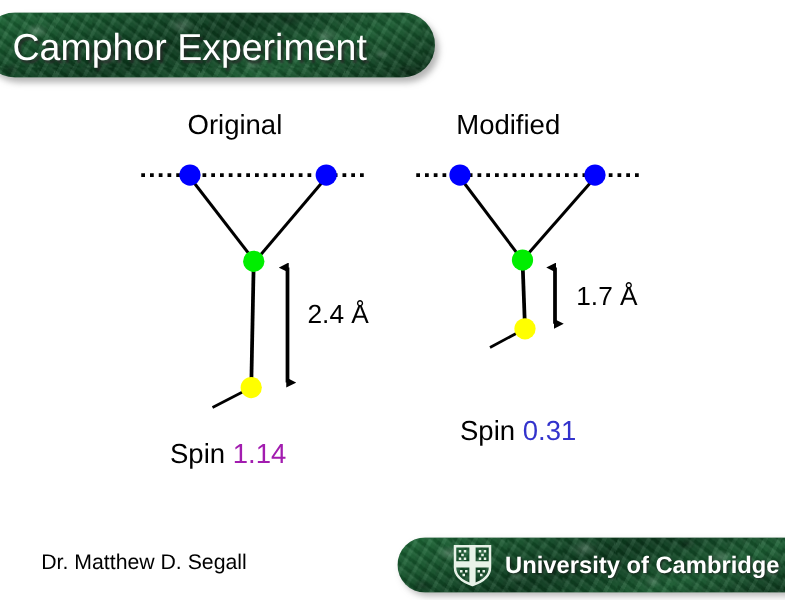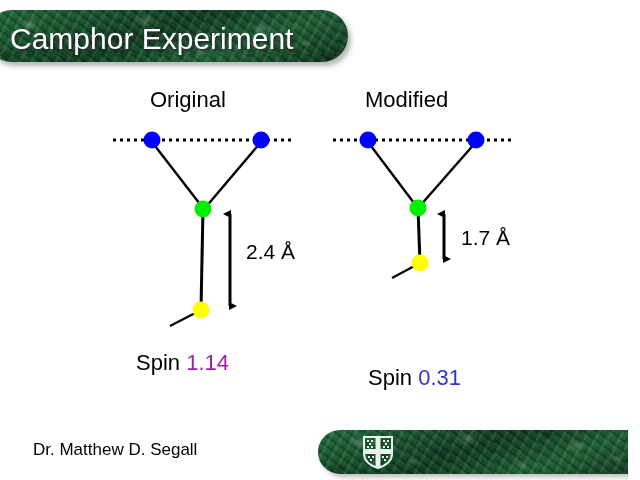--- a/index.html
+++ b/index.html
@@ -101,7 +101,7 @@
     white-space: nowrap;
   }
   #spin-original { left: 136px; top: 350px; }
-  #spin-modified { left: 368px; top: 365px; }
+  #spin-modified { left: 368px; top: 332px; }
   .spin-value-red  { color: #a21caf; }
   .spin-value-blue { color: #3333cc; }
 

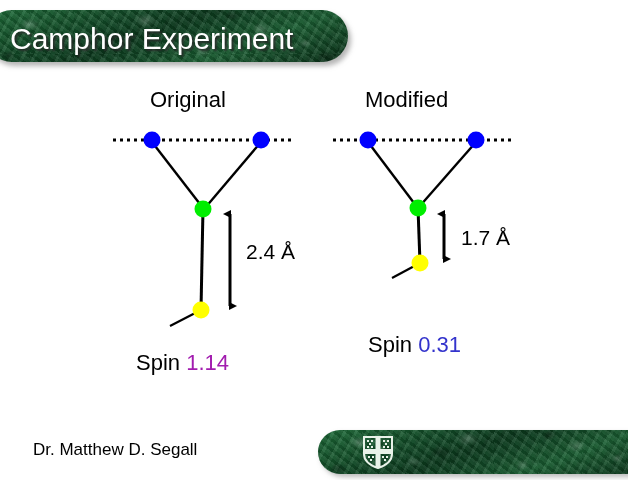--- a/index.html
+++ b/index.html
@@ -246,6 +246,7 @@
     </g>
   </svg>
 
+  <div id="footer-text">University of Cambridge</div>
 
 </div>
 

